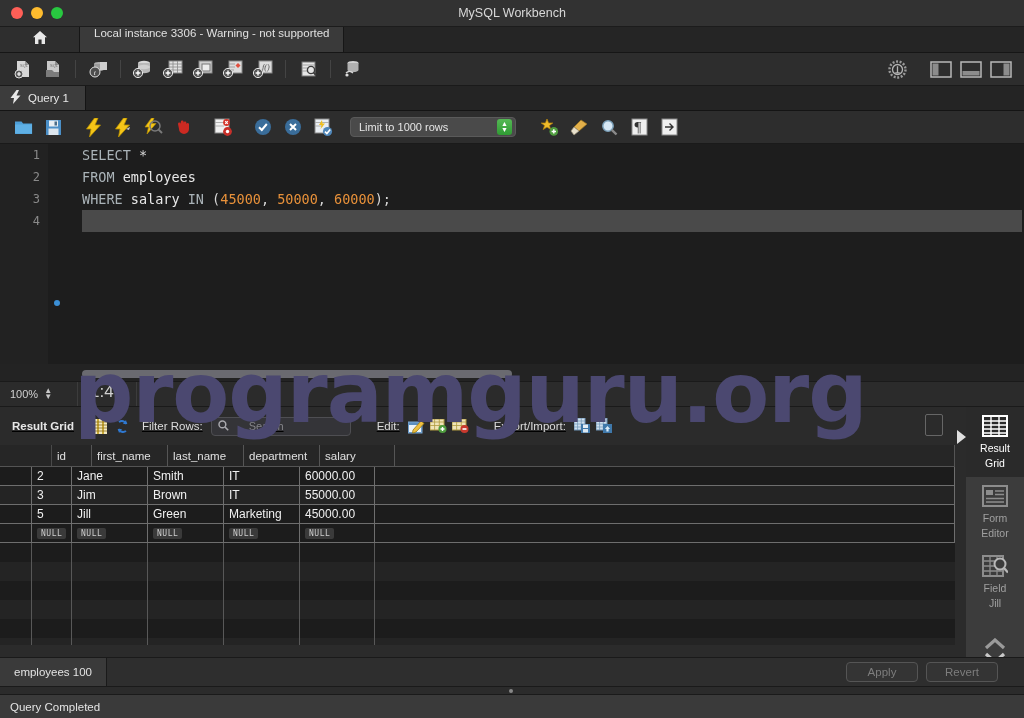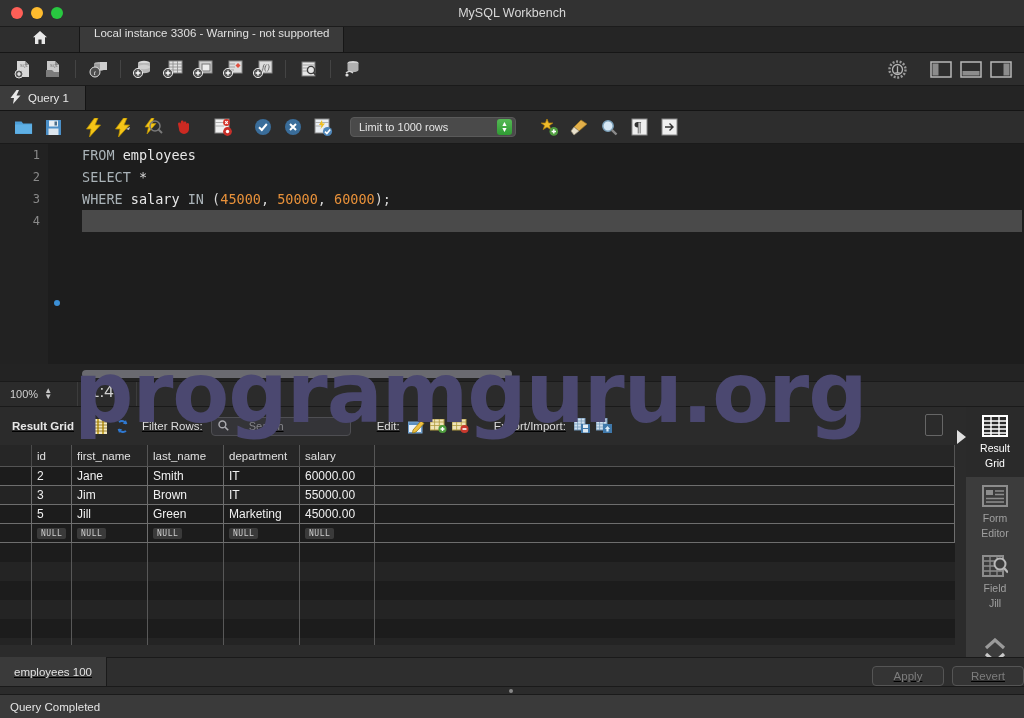--- a/index.html
+++ b/index.html
@@ -548,8 +548,8 @@
     </div>
     <div class="bp"></div>
     <div class="code">
+      <div class="cline"><span class="kw">SELECT</span> <span class="punct">*</span></div>
       <div class="cline"><span class="kw">FROM</span> <span class="ident">employees</span></div>
-      <div class="cline"><span class="kw">SELECT</span> <span class="punct">*</span></div>
       <div class="cline"><span class="kw">WHERE</span> <span class="ident">salary</span> <span class="kw">IN</span> <span class="punct">(</span><span class="num">45000</span><span class="punct">,</span> <span class="num">50000</span><span class="punct">,</span> <span class="num">60000</span><span class="punct">);</span></div>
       <div class="cline cur">&nbsp;</div>
     </div>

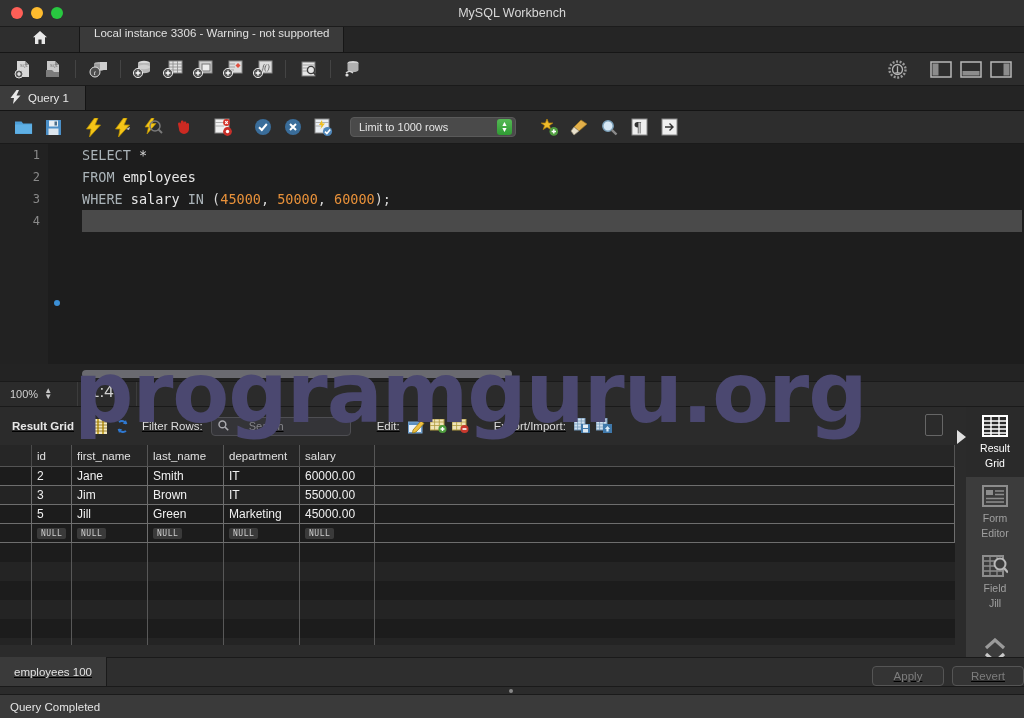--- a/index.html
+++ b/index.html
@@ -179,6 +179,7 @@
   .grid-head {
     display: flex; height: 22px; background: #262626;
     border-bottom: 1px solid #545454;
+    padding-left: 20px;
   }
   .gh-corner { width: 32px; border-right: 1px solid #4a4a4a; }
   .gh-cell {

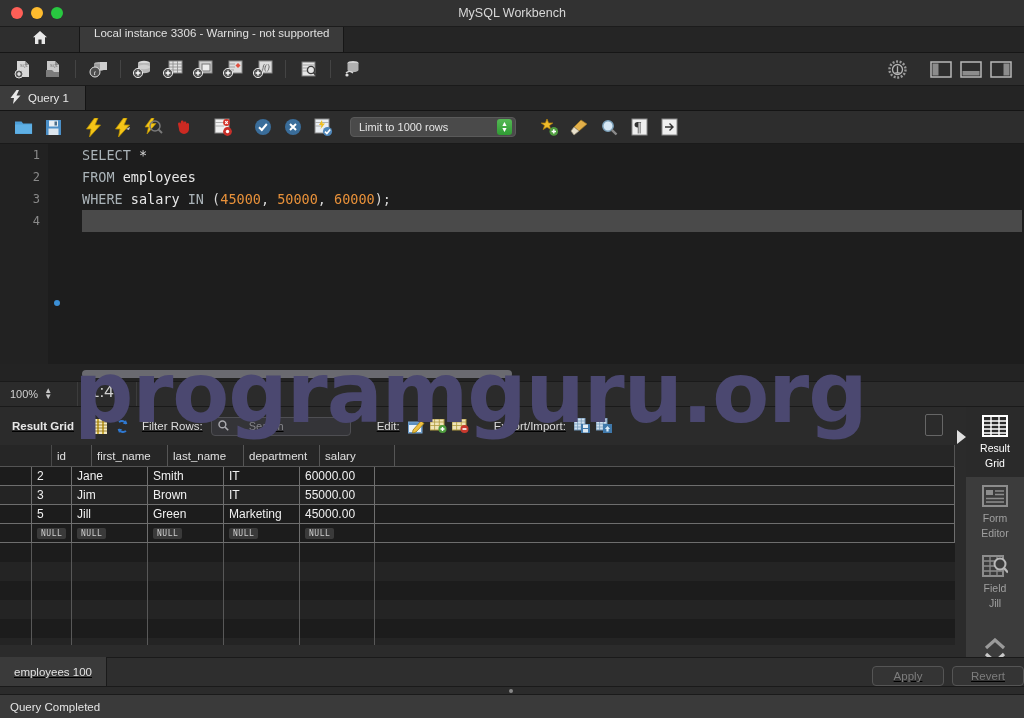--- a/index.html
+++ b/index.html
@@ -228,7 +228,7 @@
   .bottom-tabs {
     position: absolute; left: 0; top: 657px; width: 1024px; height: 29px;
     background: #2e2e2e; border-top: 1px solid #1a1a1a;
-    display: flex; align-items: flex-end; text-decoration: underline;
+    display: flex; align-items: center;
   }
   .bt-tab {
     height: 29px; padding: 0 14px; display: flex; align-items: center;

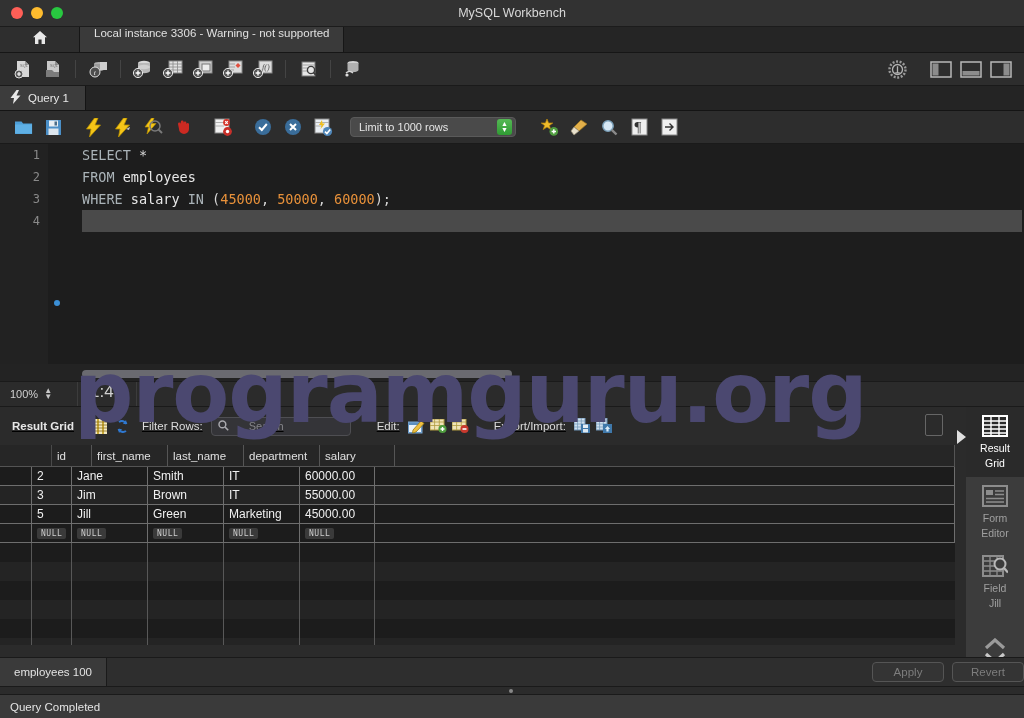--- a/index.html
+++ b/index.html
@@ -235,7 +235,7 @@
     background: #3a3a3a; border-right: 1px solid #1a1a1a;
     font-size: 11.5px; color: #e2e2e2;
   }
-  .bt-right { margin-left: auto; display: flex; gap: 8px; padding-right: 0; }
+  .bt-right { margin-left: auto; display: flex; gap: 8px; padding-right: 26px; }
   .bt-btn {
     width: 72px; height: 20px; border: 1px solid #555; border-radius: 4px;
     background: #343434; color: #7d7d7d; font-size: 11.5px;

